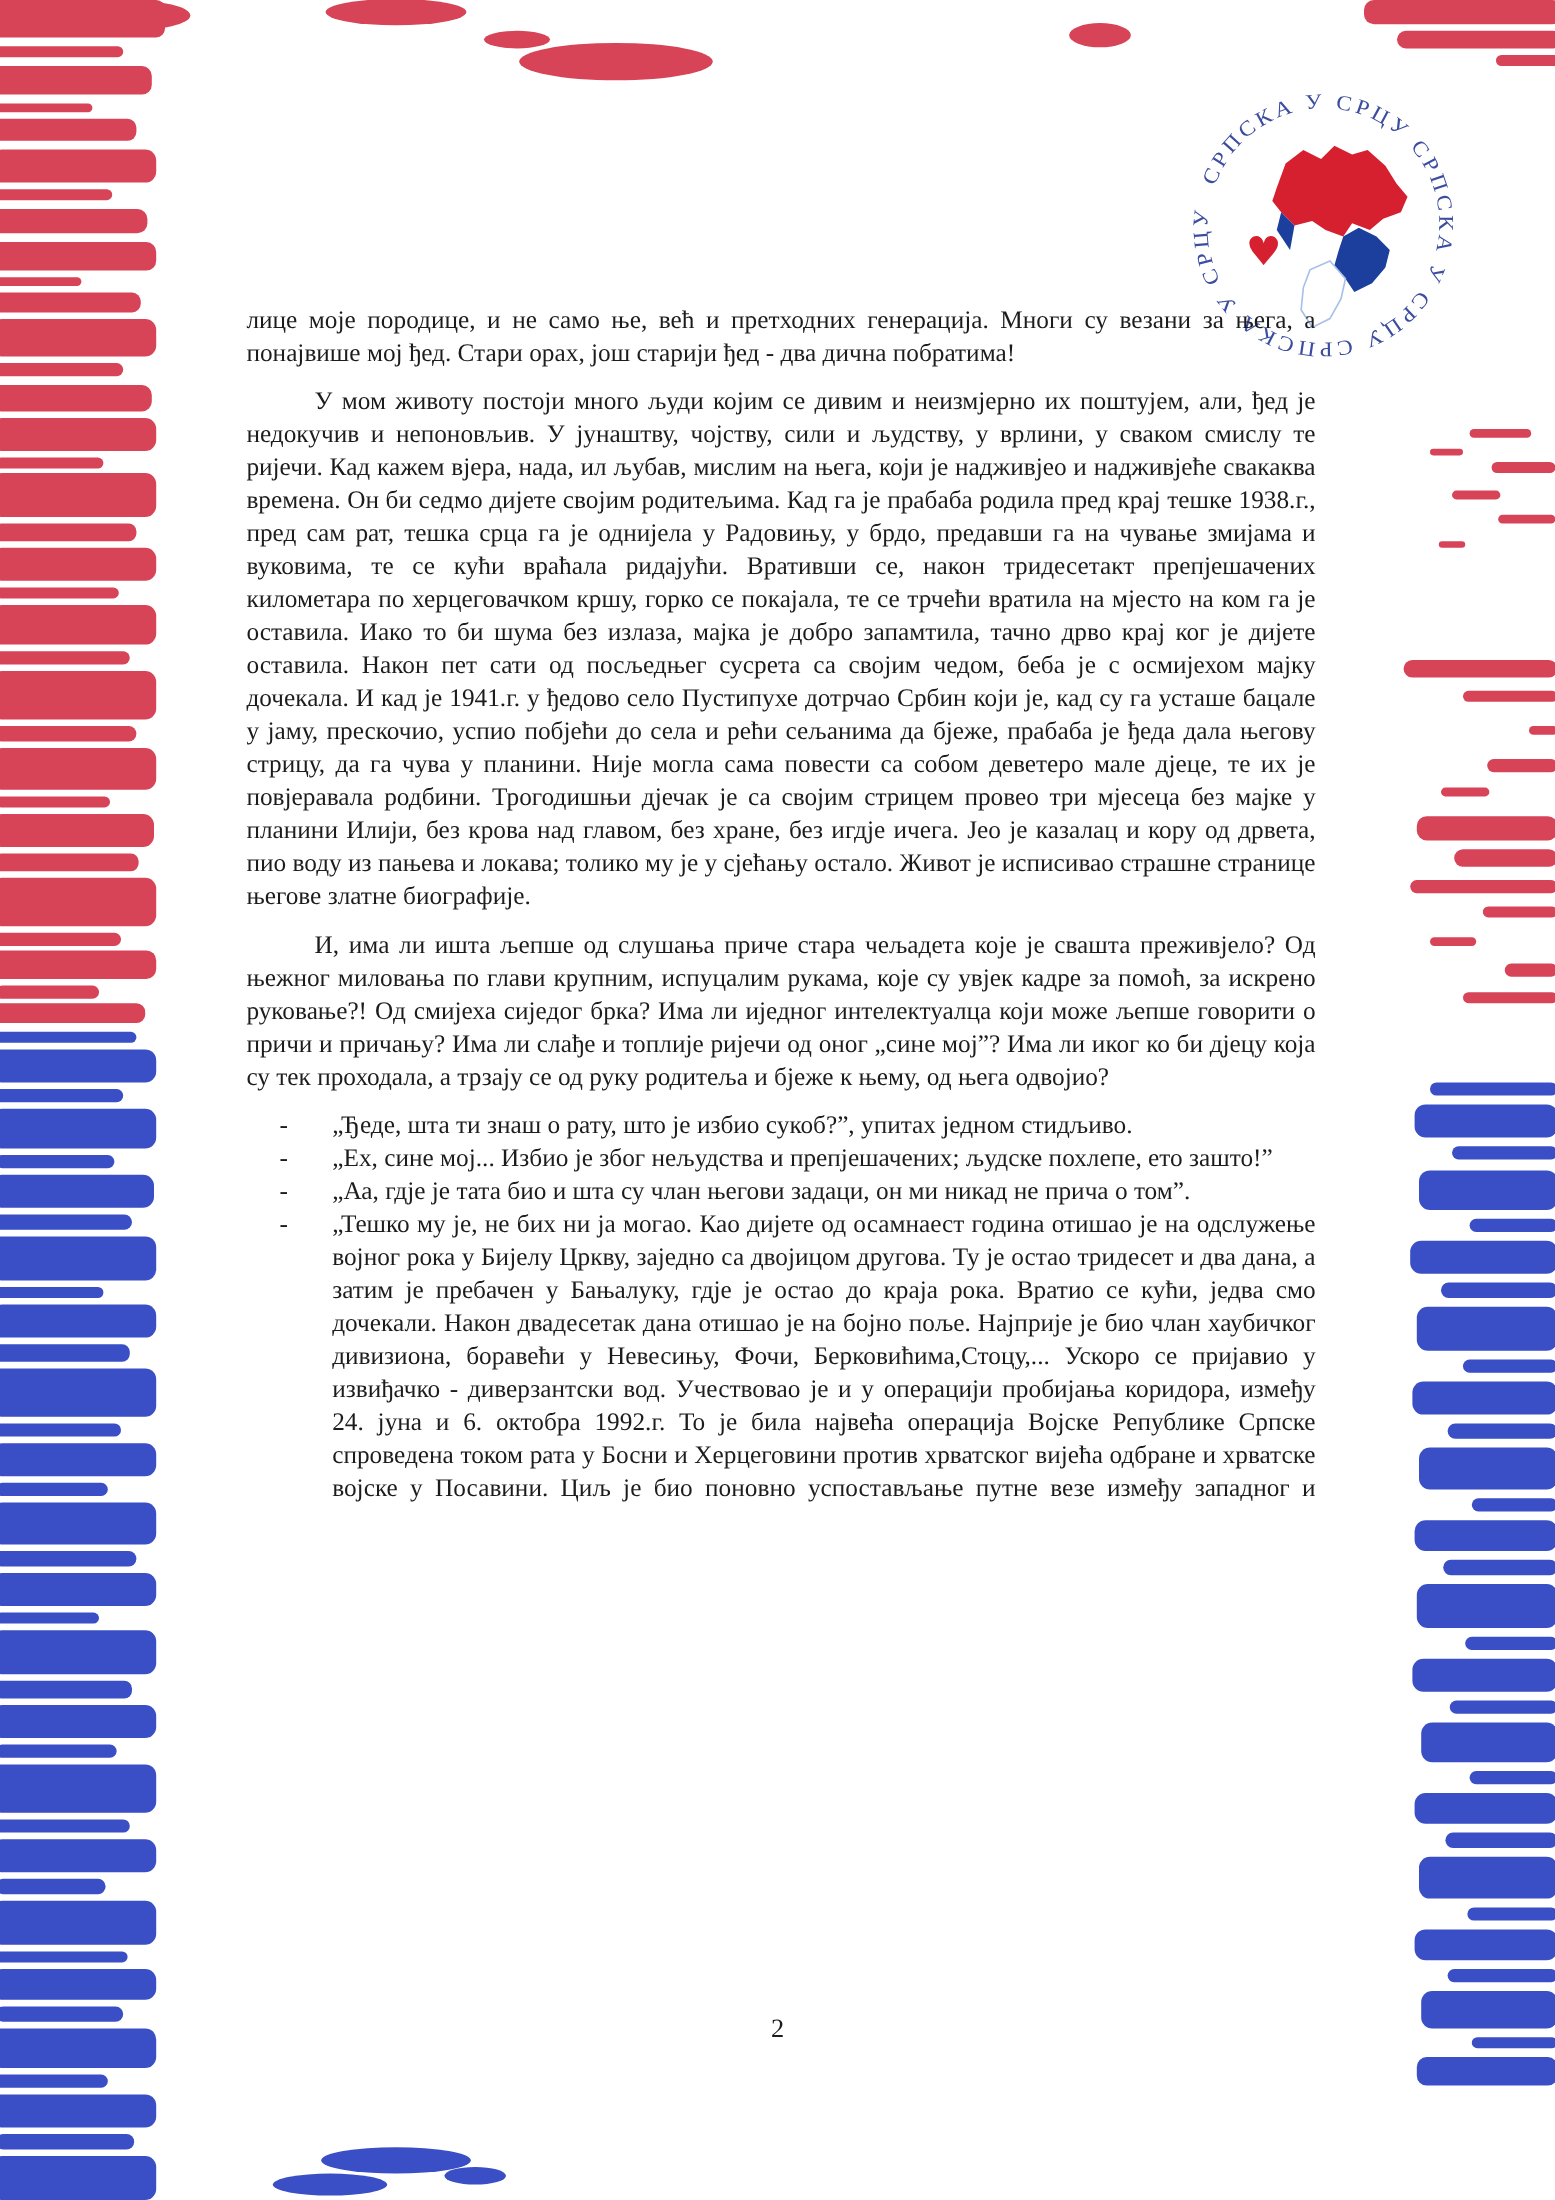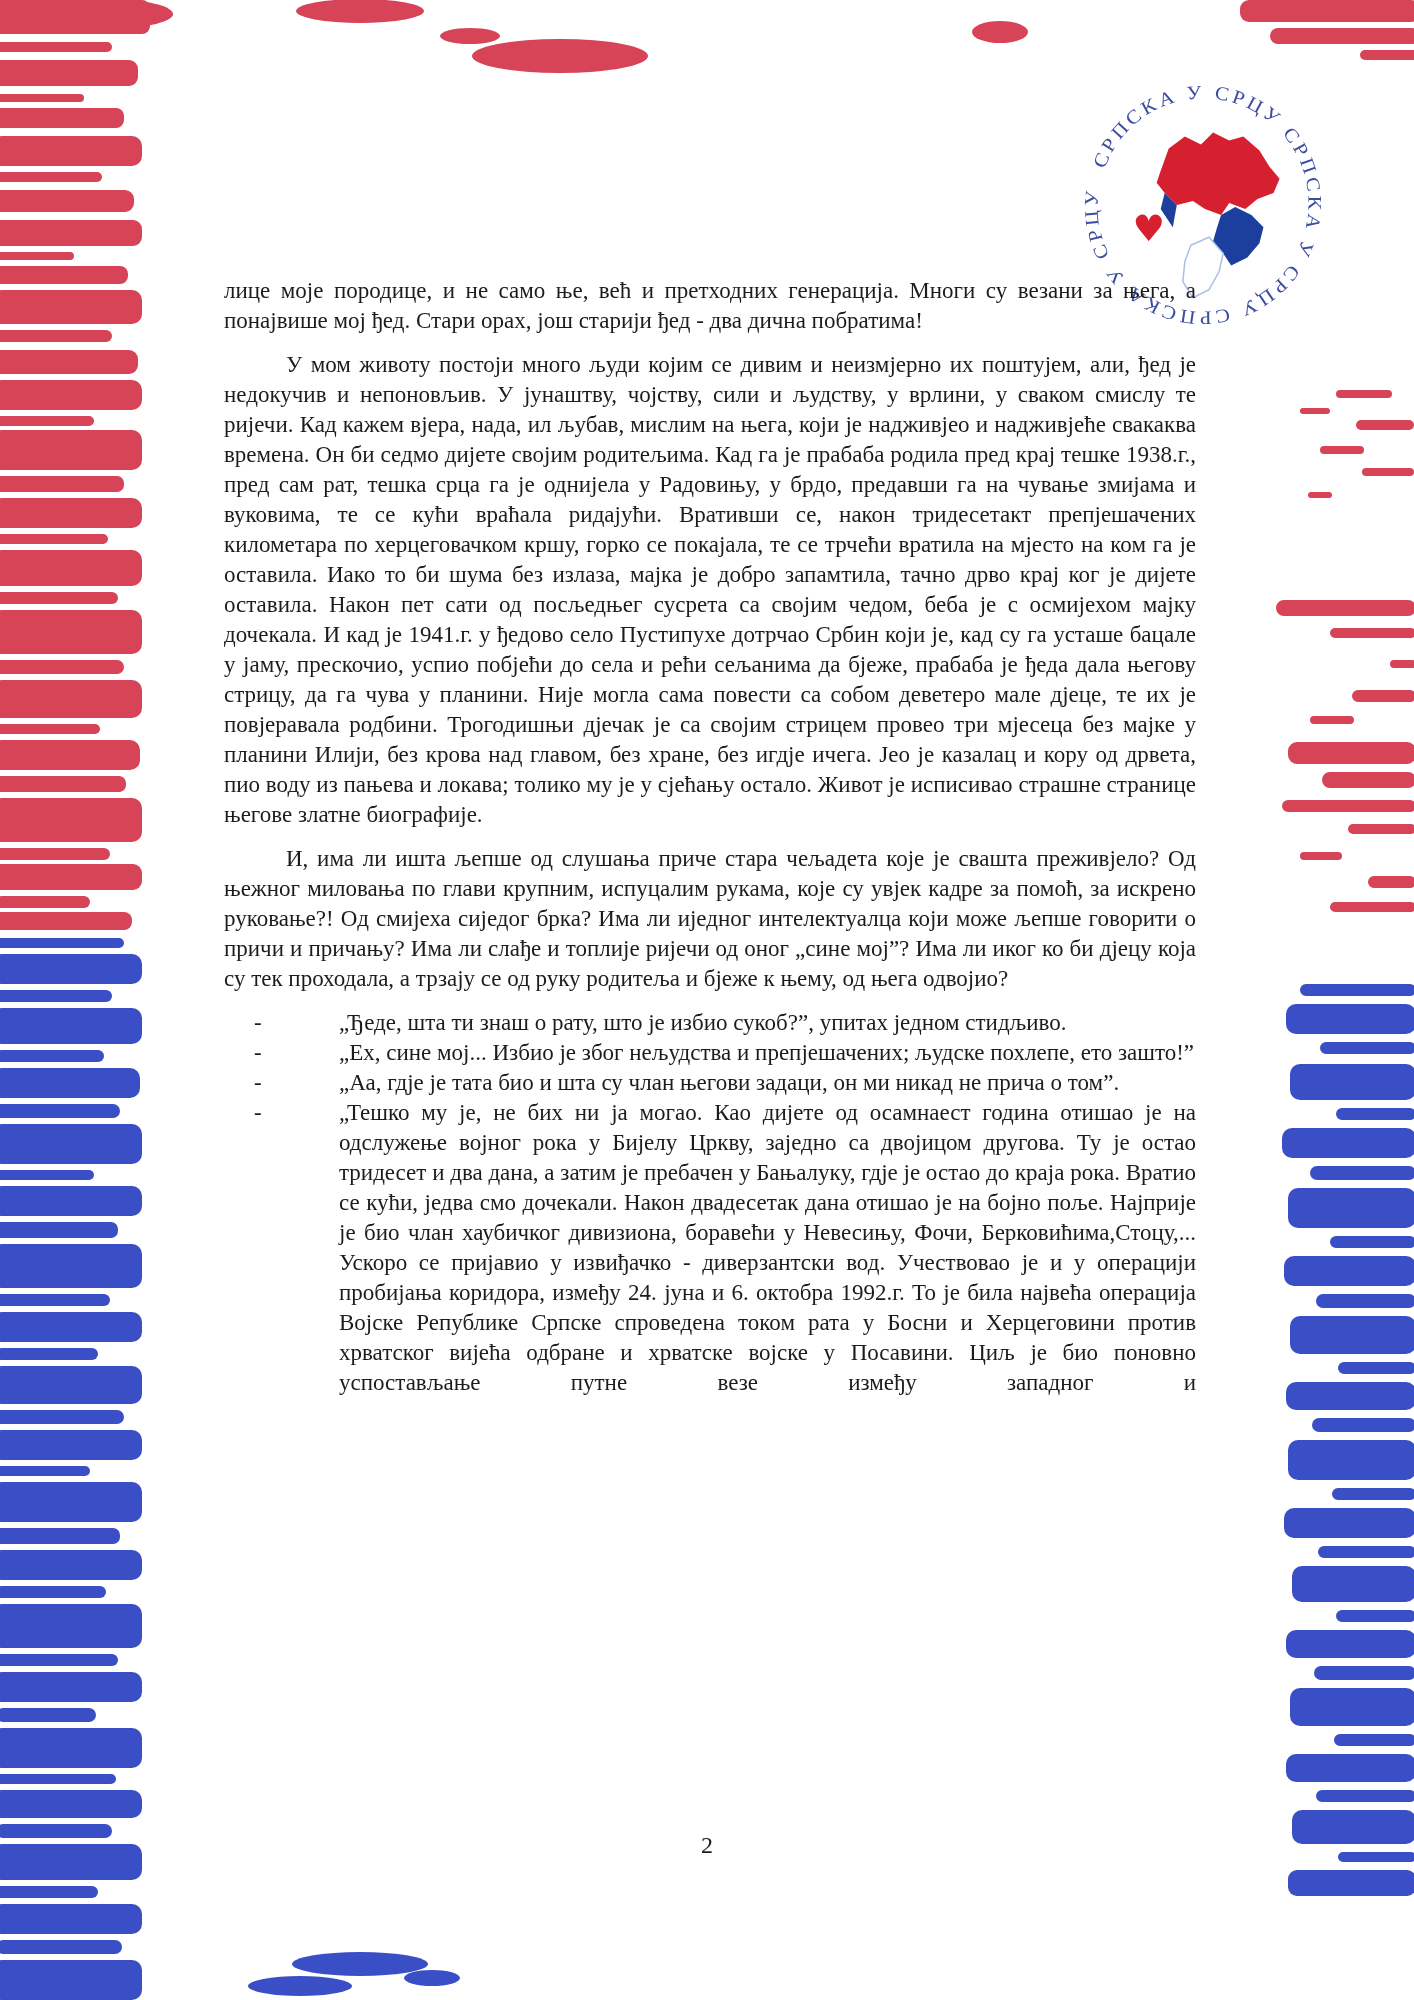--- a/index.html
+++ b/index.html
@@ -29,7 +29,7 @@
   .dlist{margin-top:2px;}
   .li{display:flex;margin:0;}
   .li .dash{flex:0 0 78px;padding-left:30px;box-sizing:border-box;}
-  .li .li-text{flex:1;text-align:justify;margin-left:37px;}
+  .li .li-text{flex:1;text-align:justify;}
   .just-last{text-align-last:justify;}
   .pagenum{
     position:absolute;left:0;top:1832px;width:100%;

